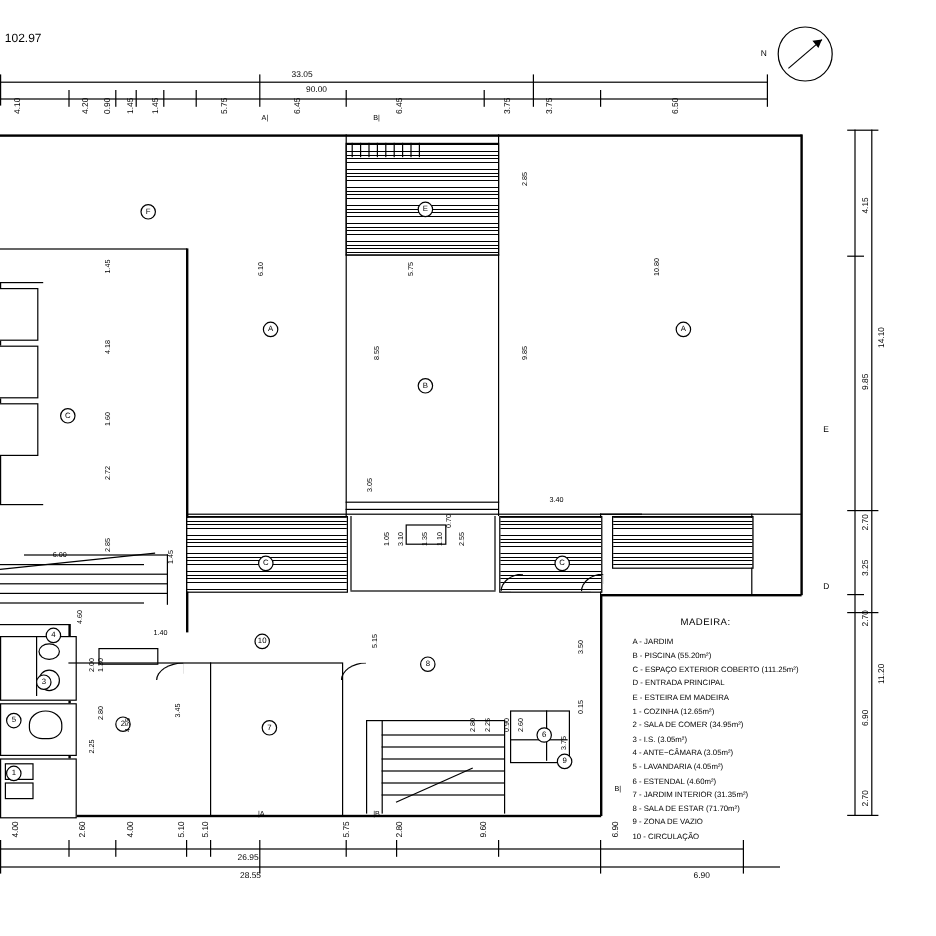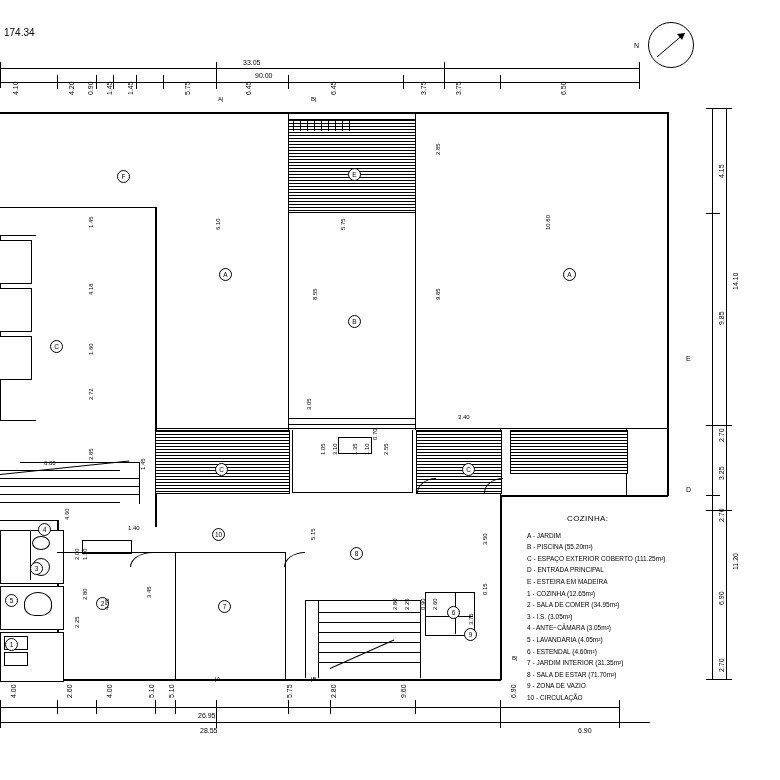--- a/index.html
+++ b/index.html
@@ -28,7 +28,7 @@
 
 <div id="stage">
 
-  <div class="topnum">174.34</div>
+  <div class="topnum">102.97</div>
 
   <div class="compass">
     <svg class="needle" viewBox="0 0 32 32">

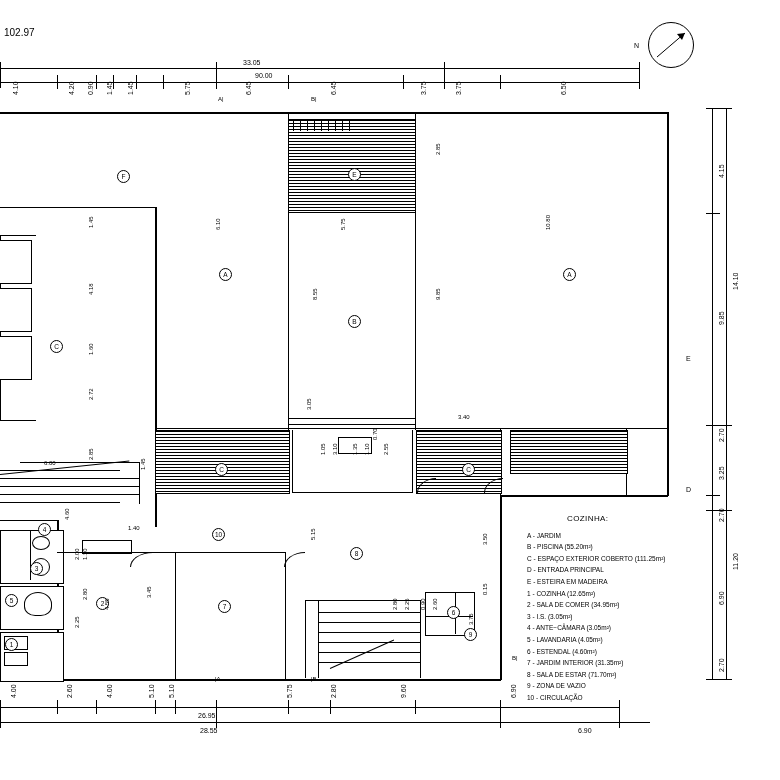--- a/index.html
+++ b/index.html
@@ -274,7 +274,7 @@
   <div class="lbl" style="left:512px;top:655px;font-size:6px;">B|</div>
 
   <div class="legend">
-    <div class="ttl">COZINHA:</div>
+    <div class="ttl">MADEIRA:</div>
     <div class="row">A  -  JARDIM</div>
     <div class="row">B  -  PISCINA  (55.20m²)</div>
     <div class="row">C  -  ESPAÇO EXTERIOR COBERTO  (111.25m²)</div>

